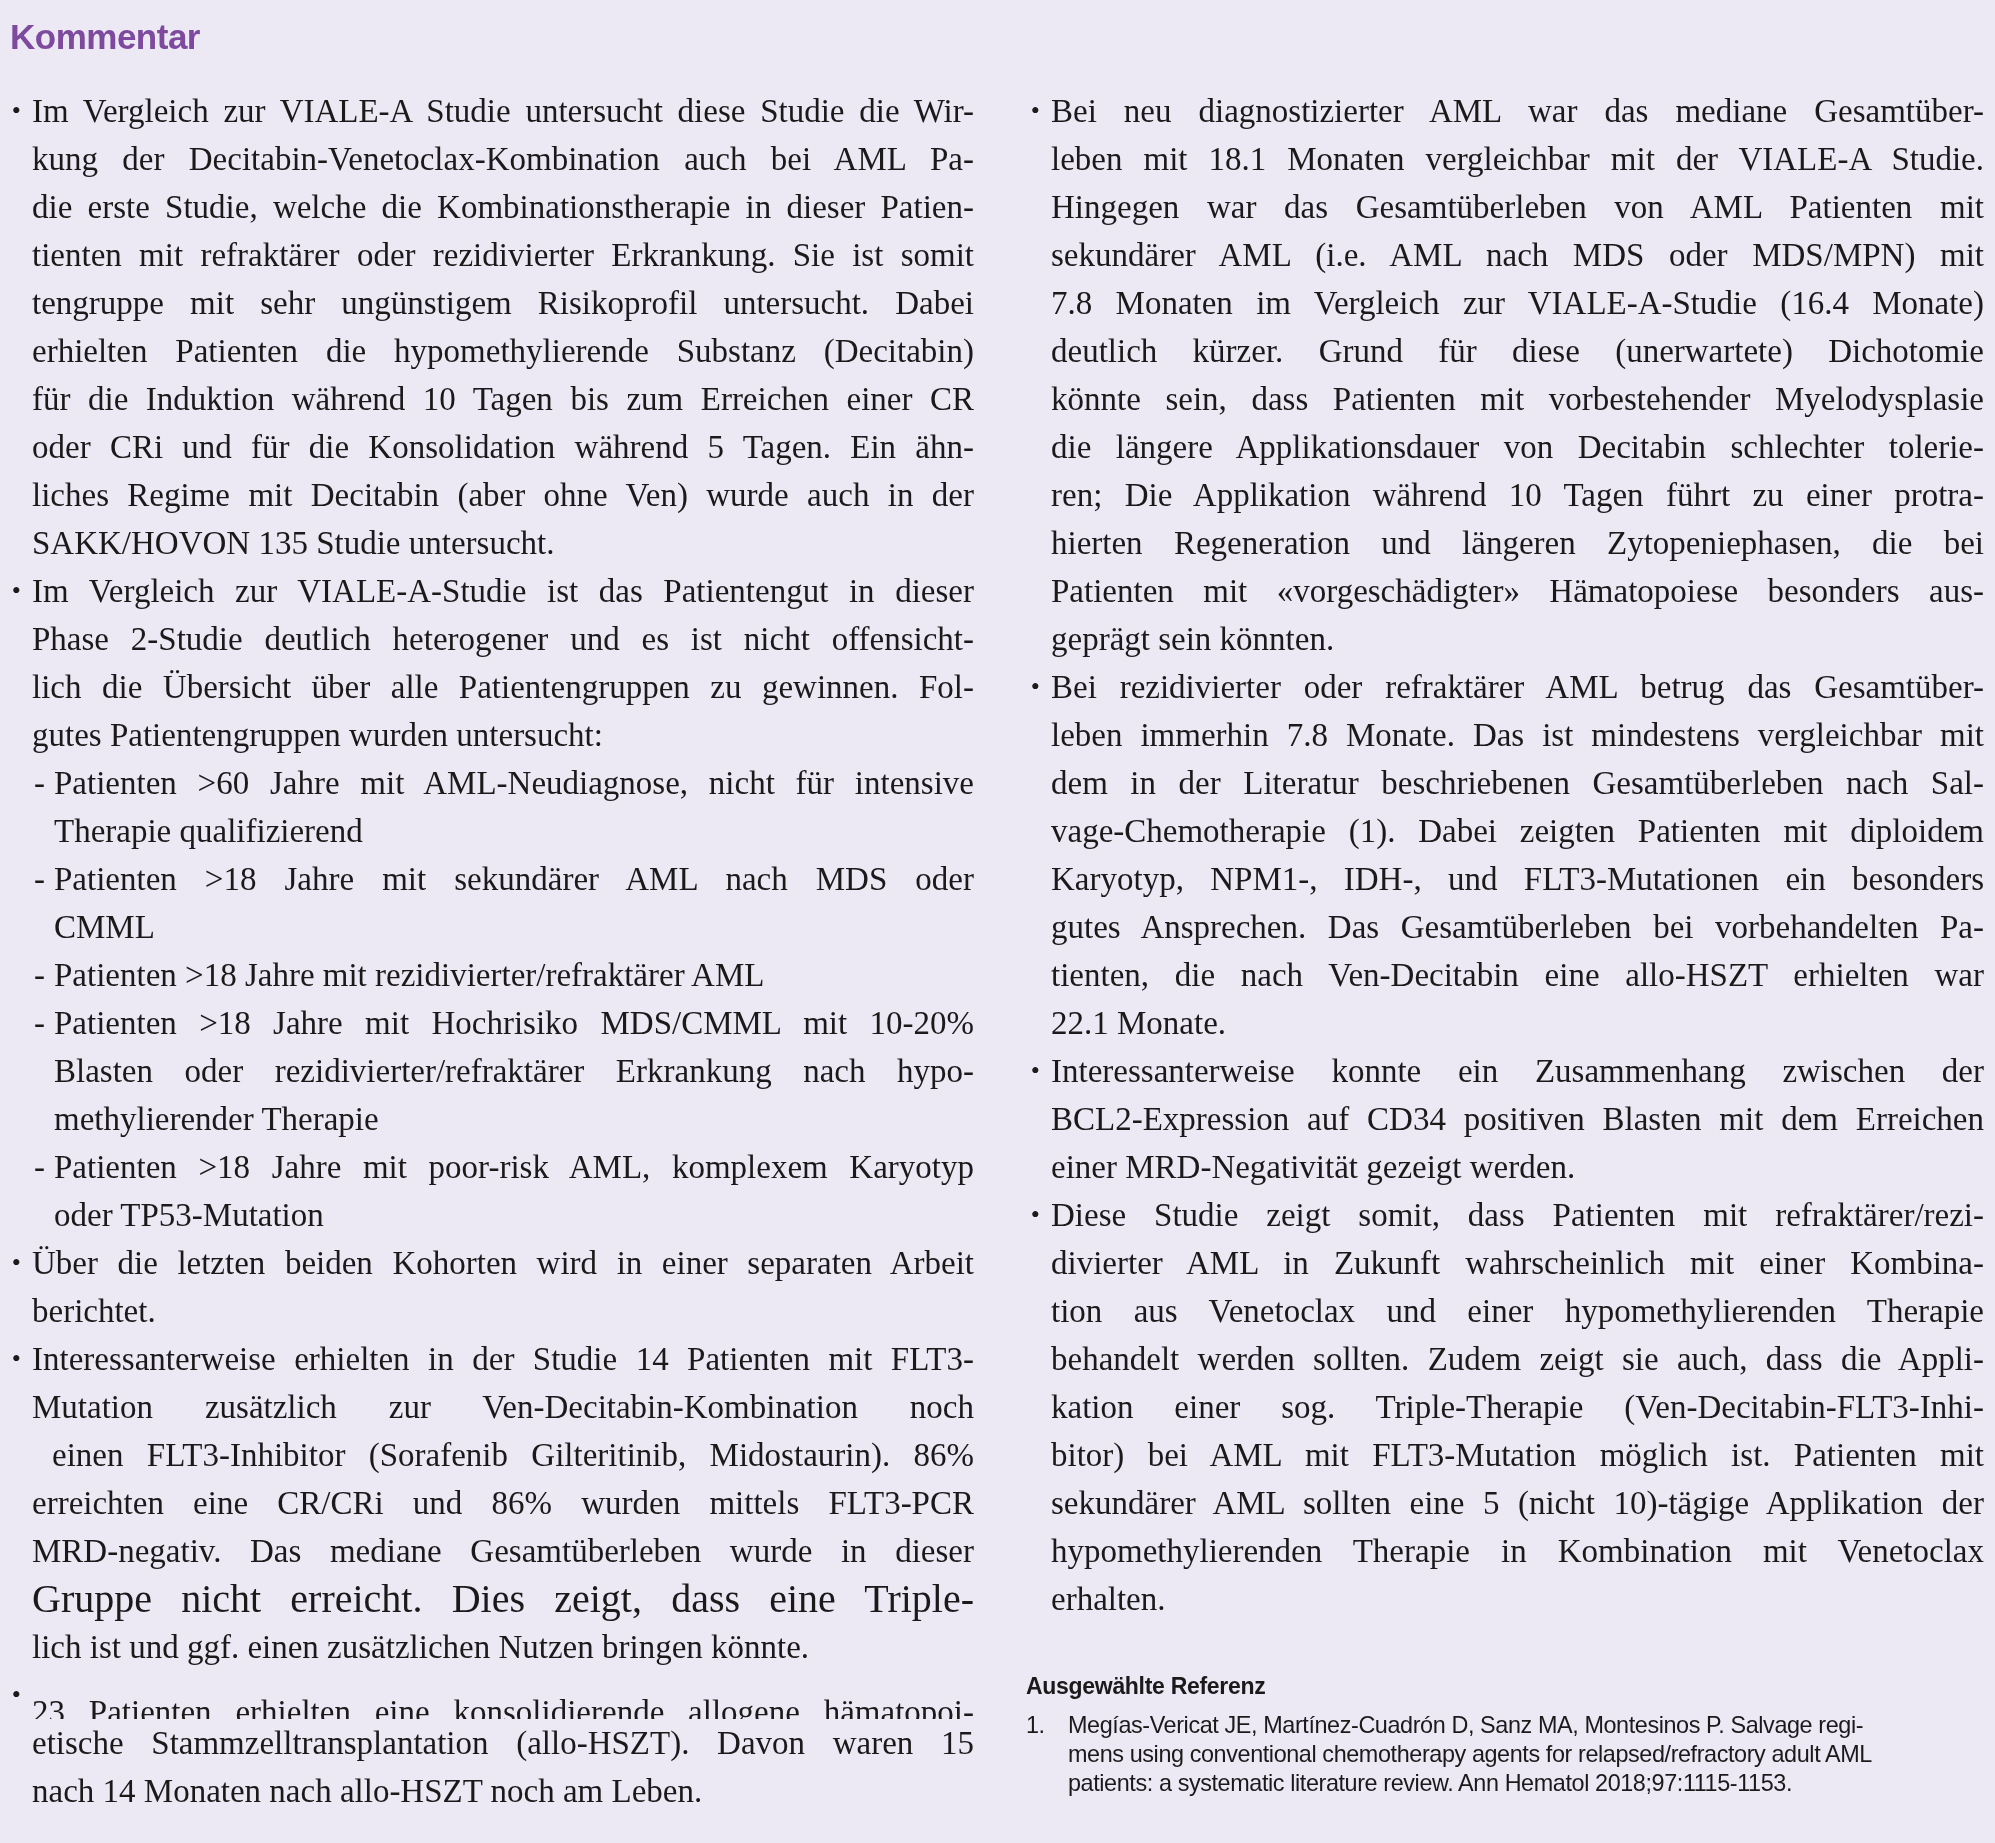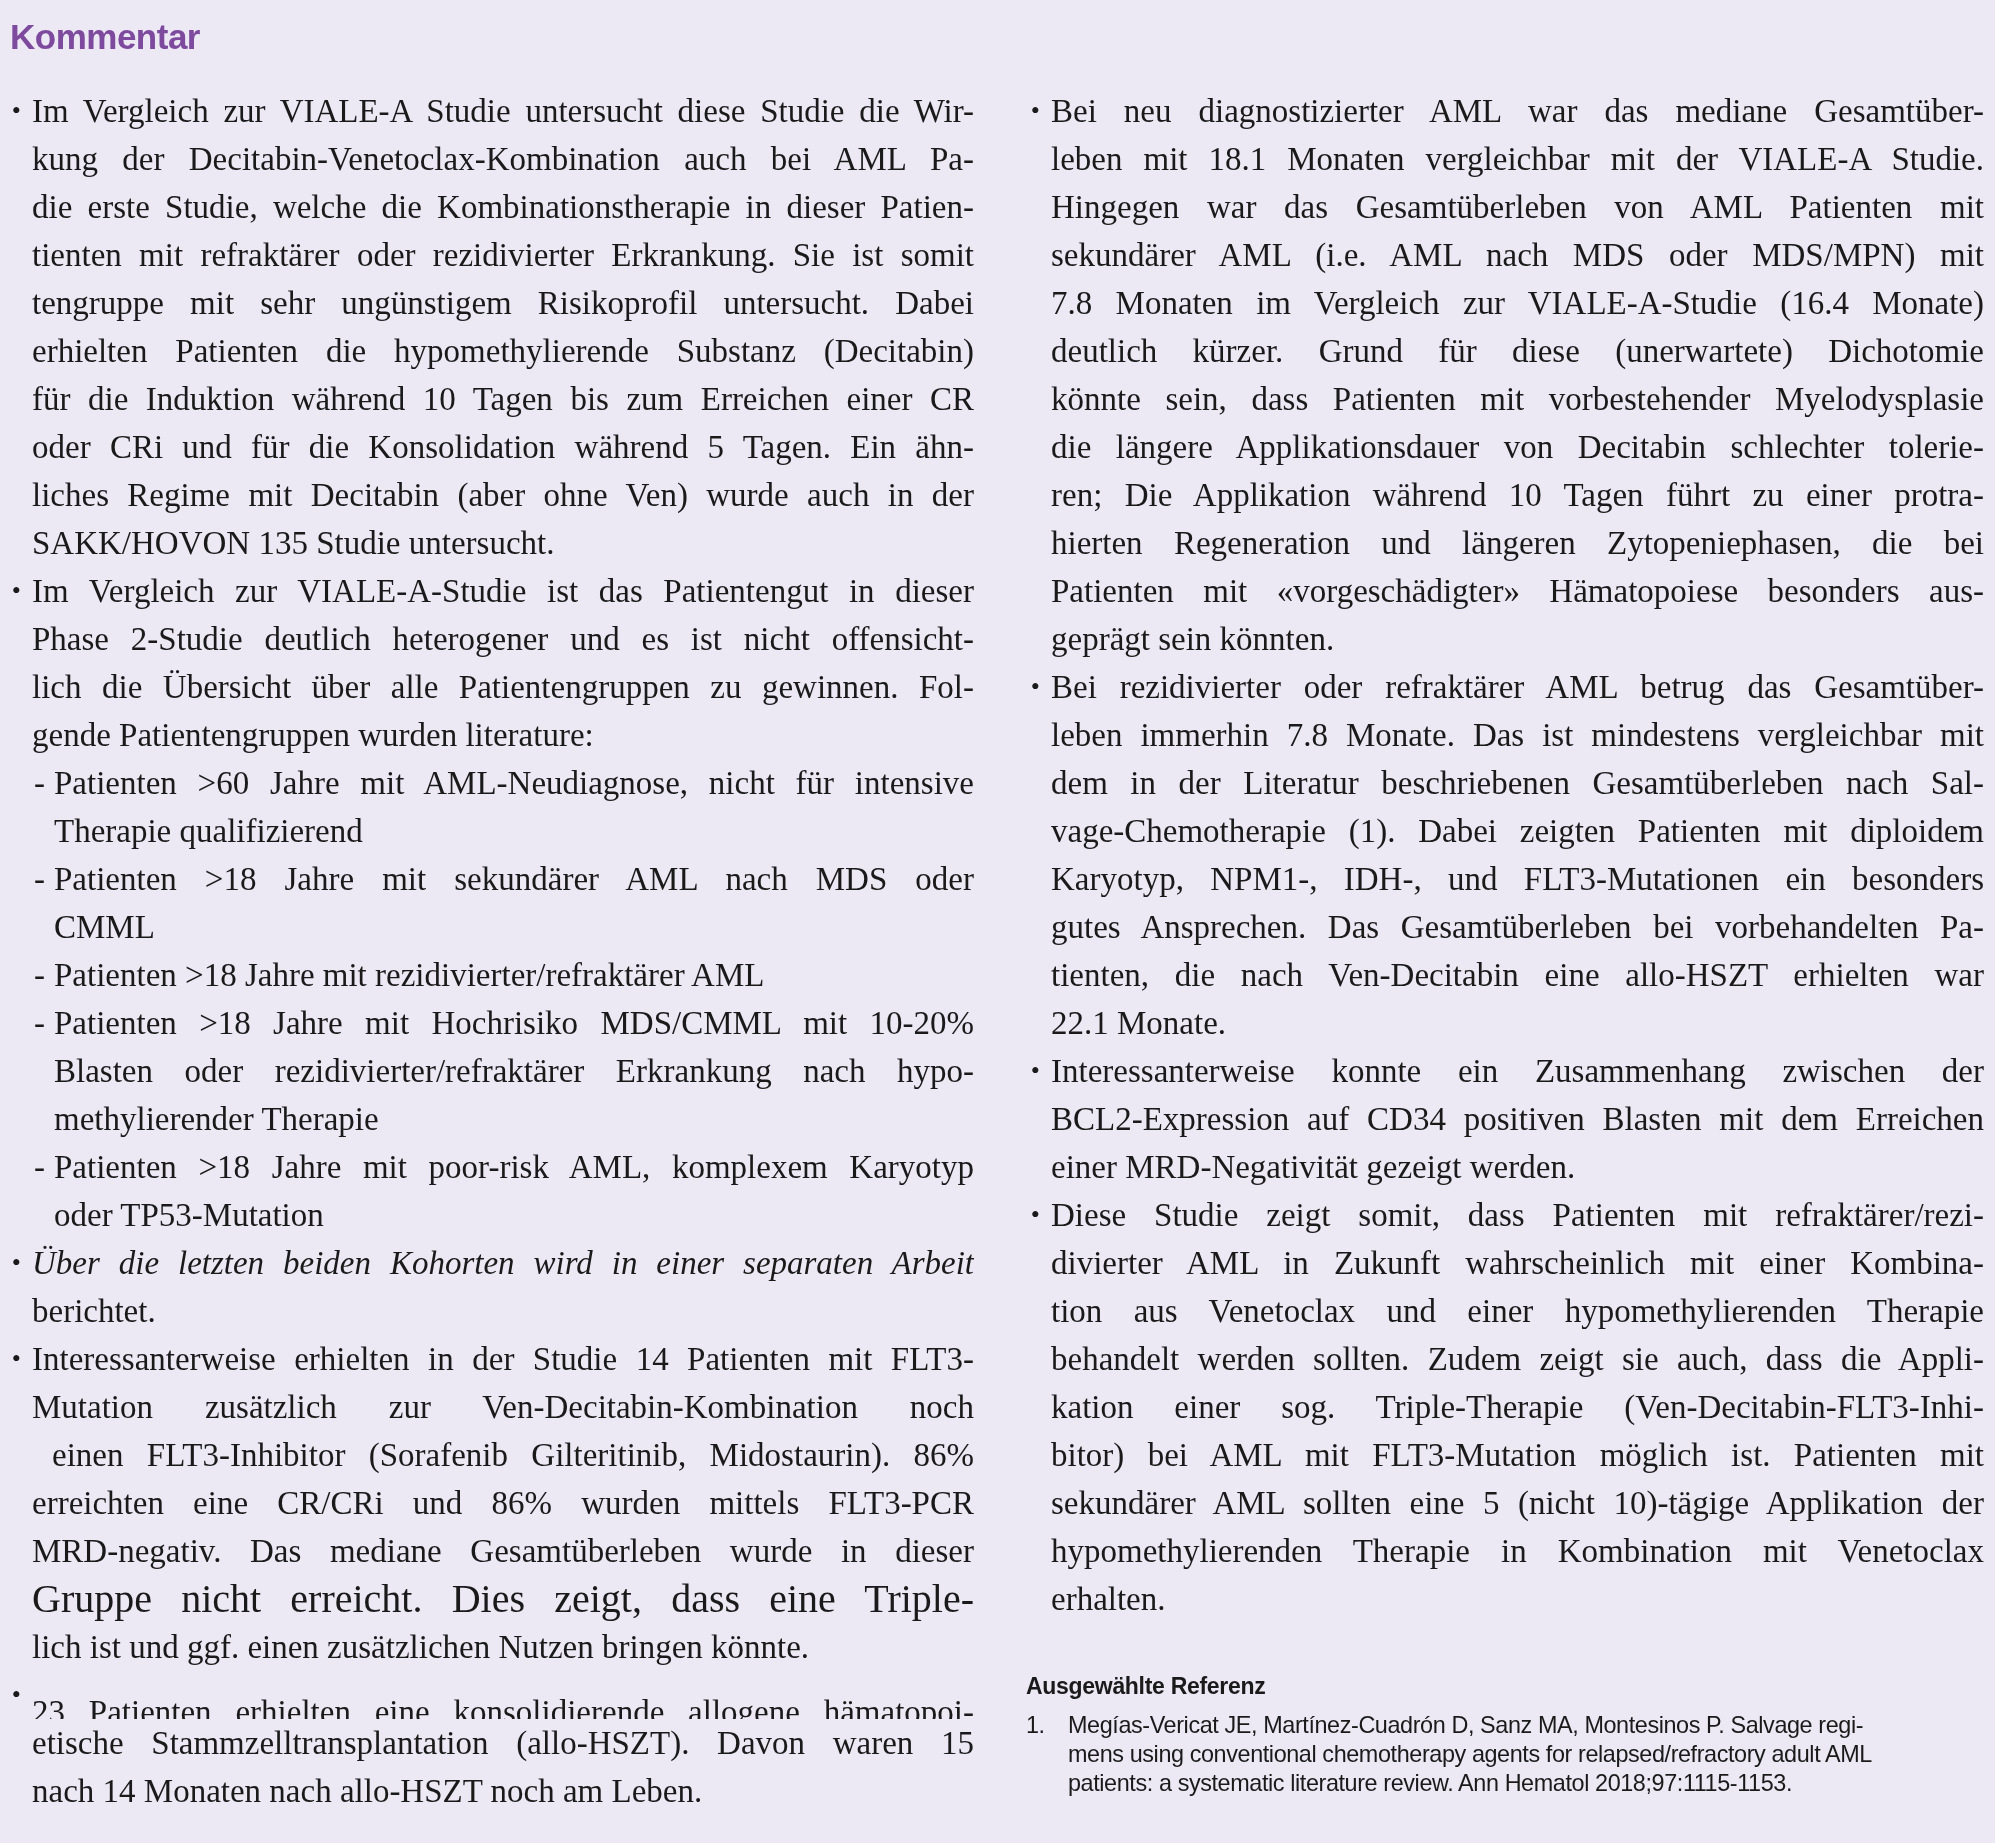--- a/index.html
+++ b/index.html
@@ -131,7 +131,7 @@
     <div class="line cont-line justify">
       <span style="display: block; text-align: justify; text-align-last: justify; white-space: normal; font-size: 33px;">lich die Übersicht über alle Patientengruppen zu gewinnen. Fol-</span>
     </div>
-    <div class="line cont-line"><span>gende Patientengruppen wurden literature:</span></div>
+    <div class="line cont-line"><span>gutes Patientengruppen wurden untersucht:</span></div>
     <div class="line sub-line justify">
       <span class="sub-dash">-</span>
       <span style="display: block; text-align: justify; text-align-last: justify; white-space: normal; font-size: 33px;">Patienten &gt;60 Jahre mit AML-Neudiagnose, nicht für intensive</span>

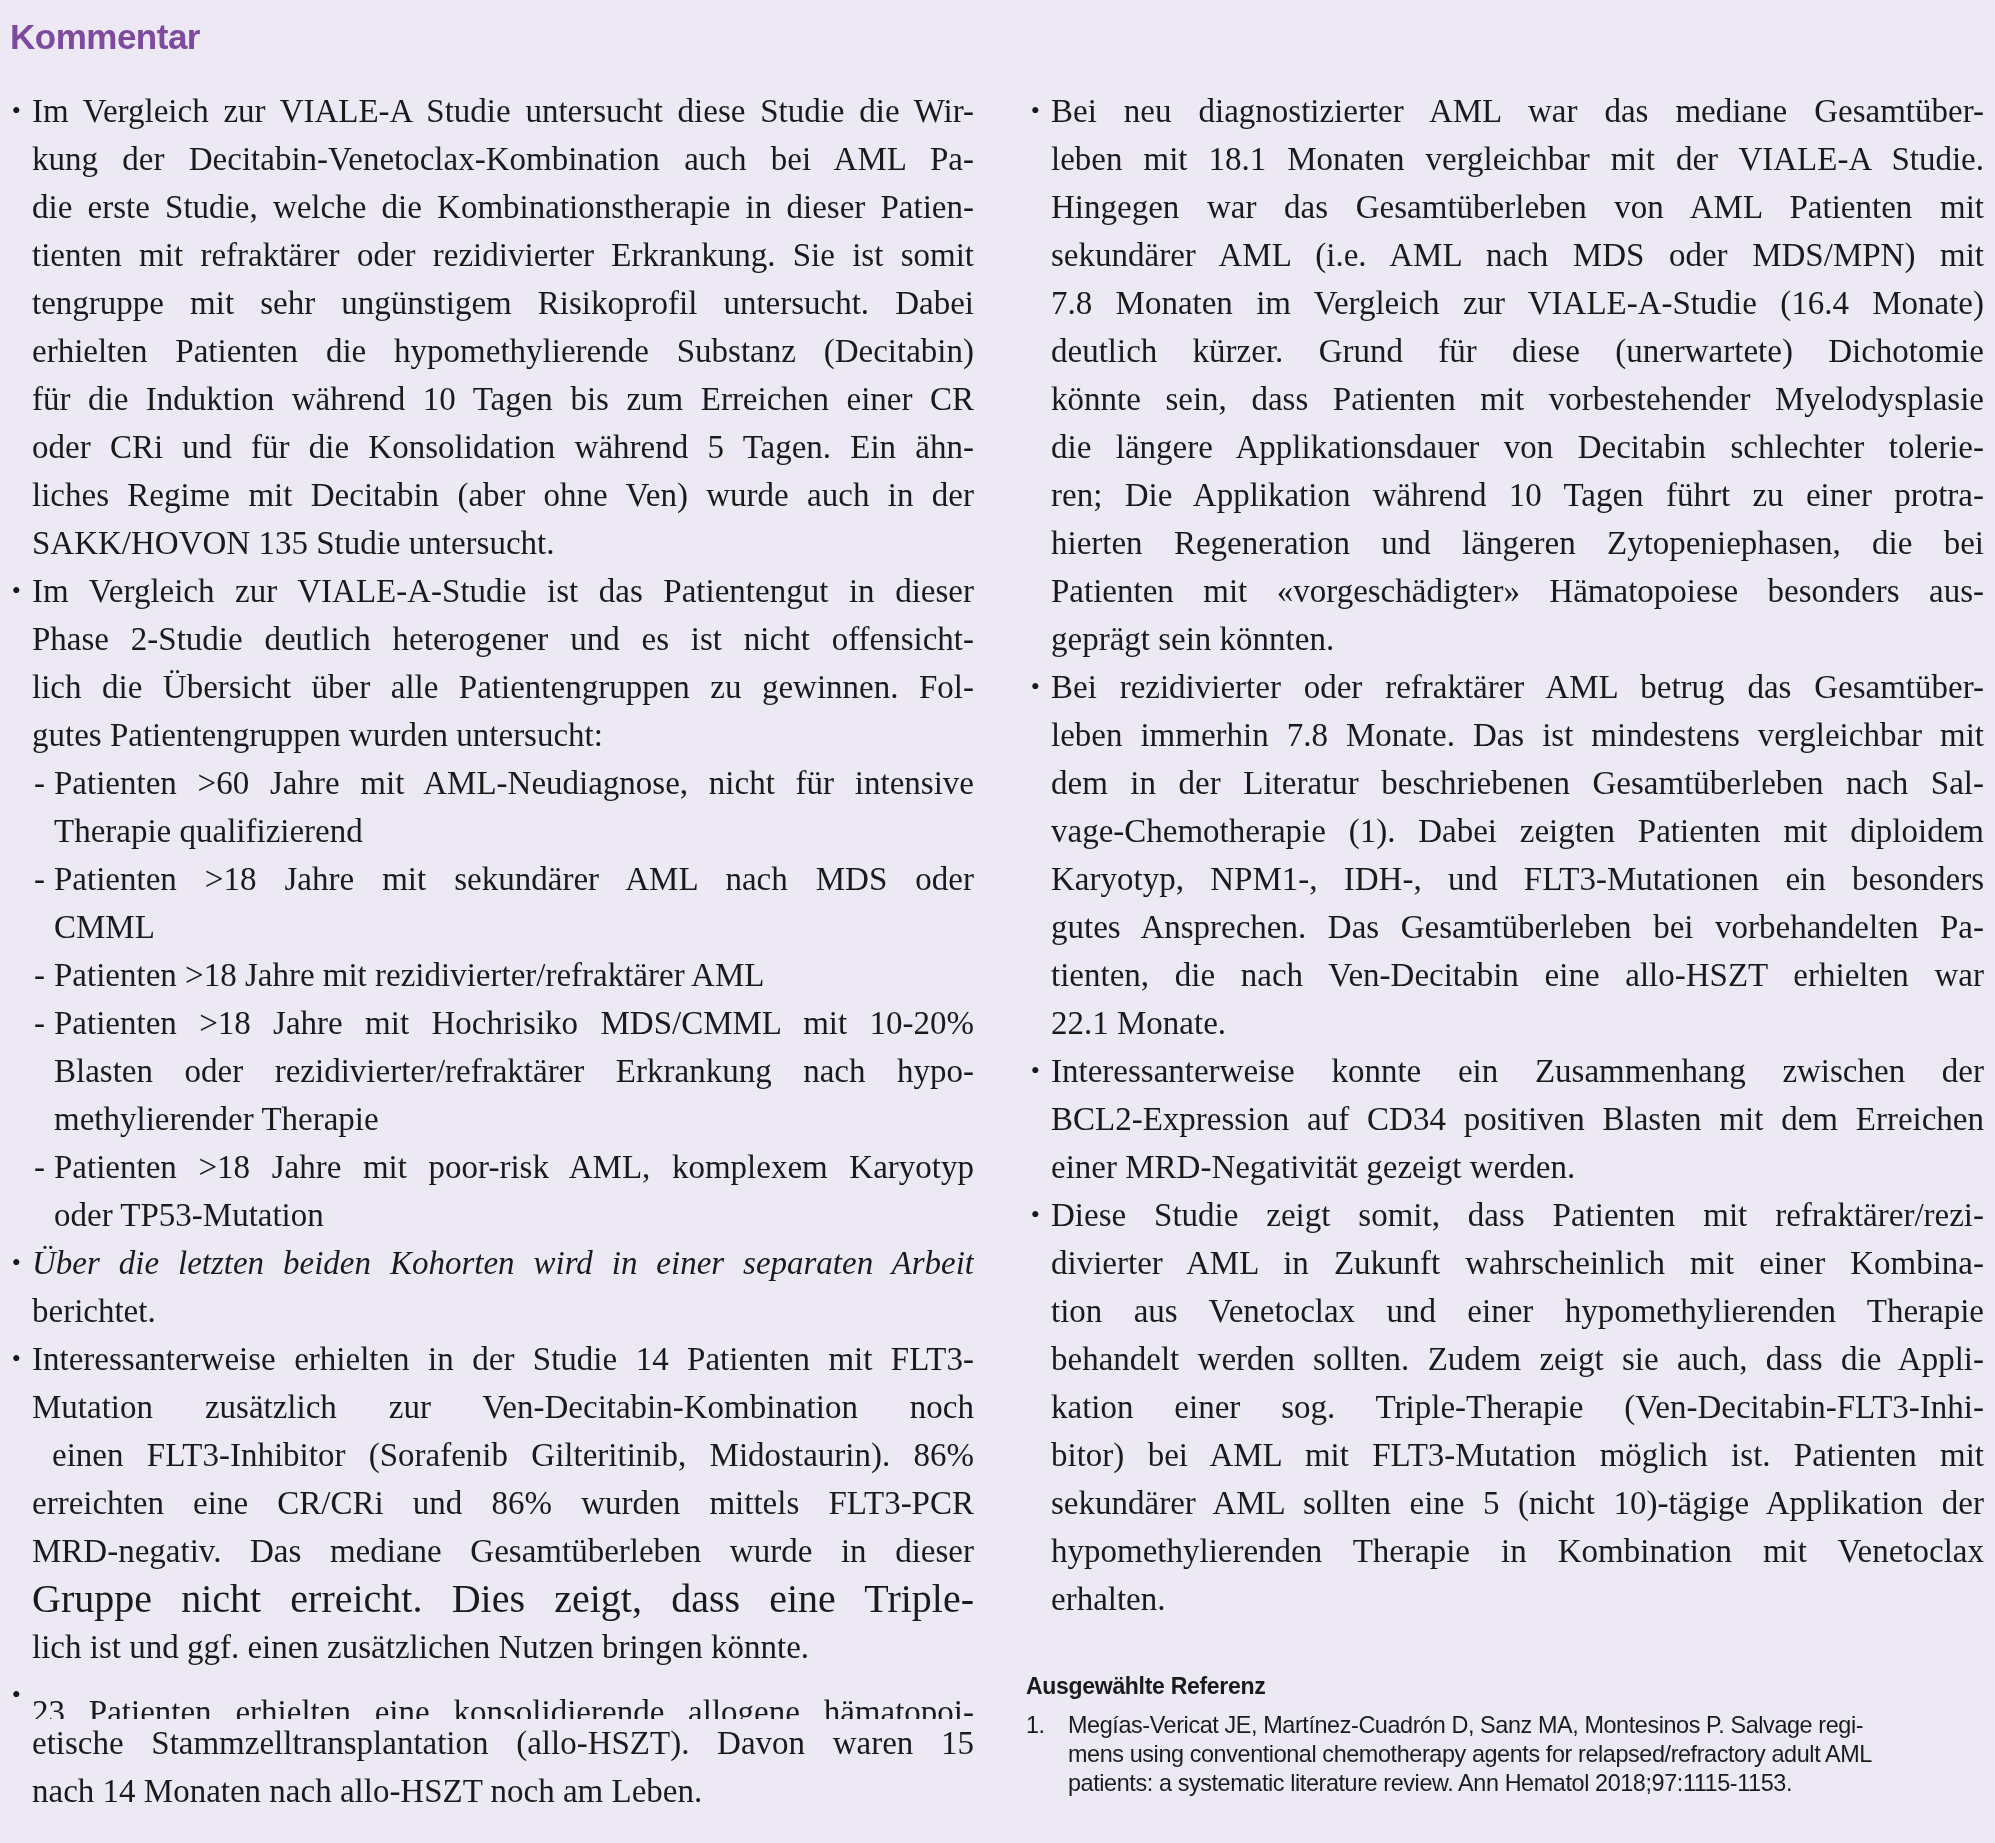--- a/index.html
+++ b/index.html
@@ -158,7 +158,7 @@
     <div class="line sub-cont-line"><span>oder TP53-Mutation</span></div>
     <div class="line bullet-line justify">
       <span class="bullet-dot">•</span>
-      <span style="display: block; text-align: justify; text-align-last: justify; white-space: normal; font-size: 33px; font-style: italic;">Über die letzten beiden Kohorten wird in einer separaten Arbeit</span>
+      <span style="display: block; text-align: justify; text-align-last: justify; white-space: normal; font-size: 33px;">Über die letzten beiden Kohorten wird in einer separaten Arbeit</span>
     </div>
     <div class="line cont-line"><span>berichtet.</span></div>
     <div class="line bullet-line justify">

